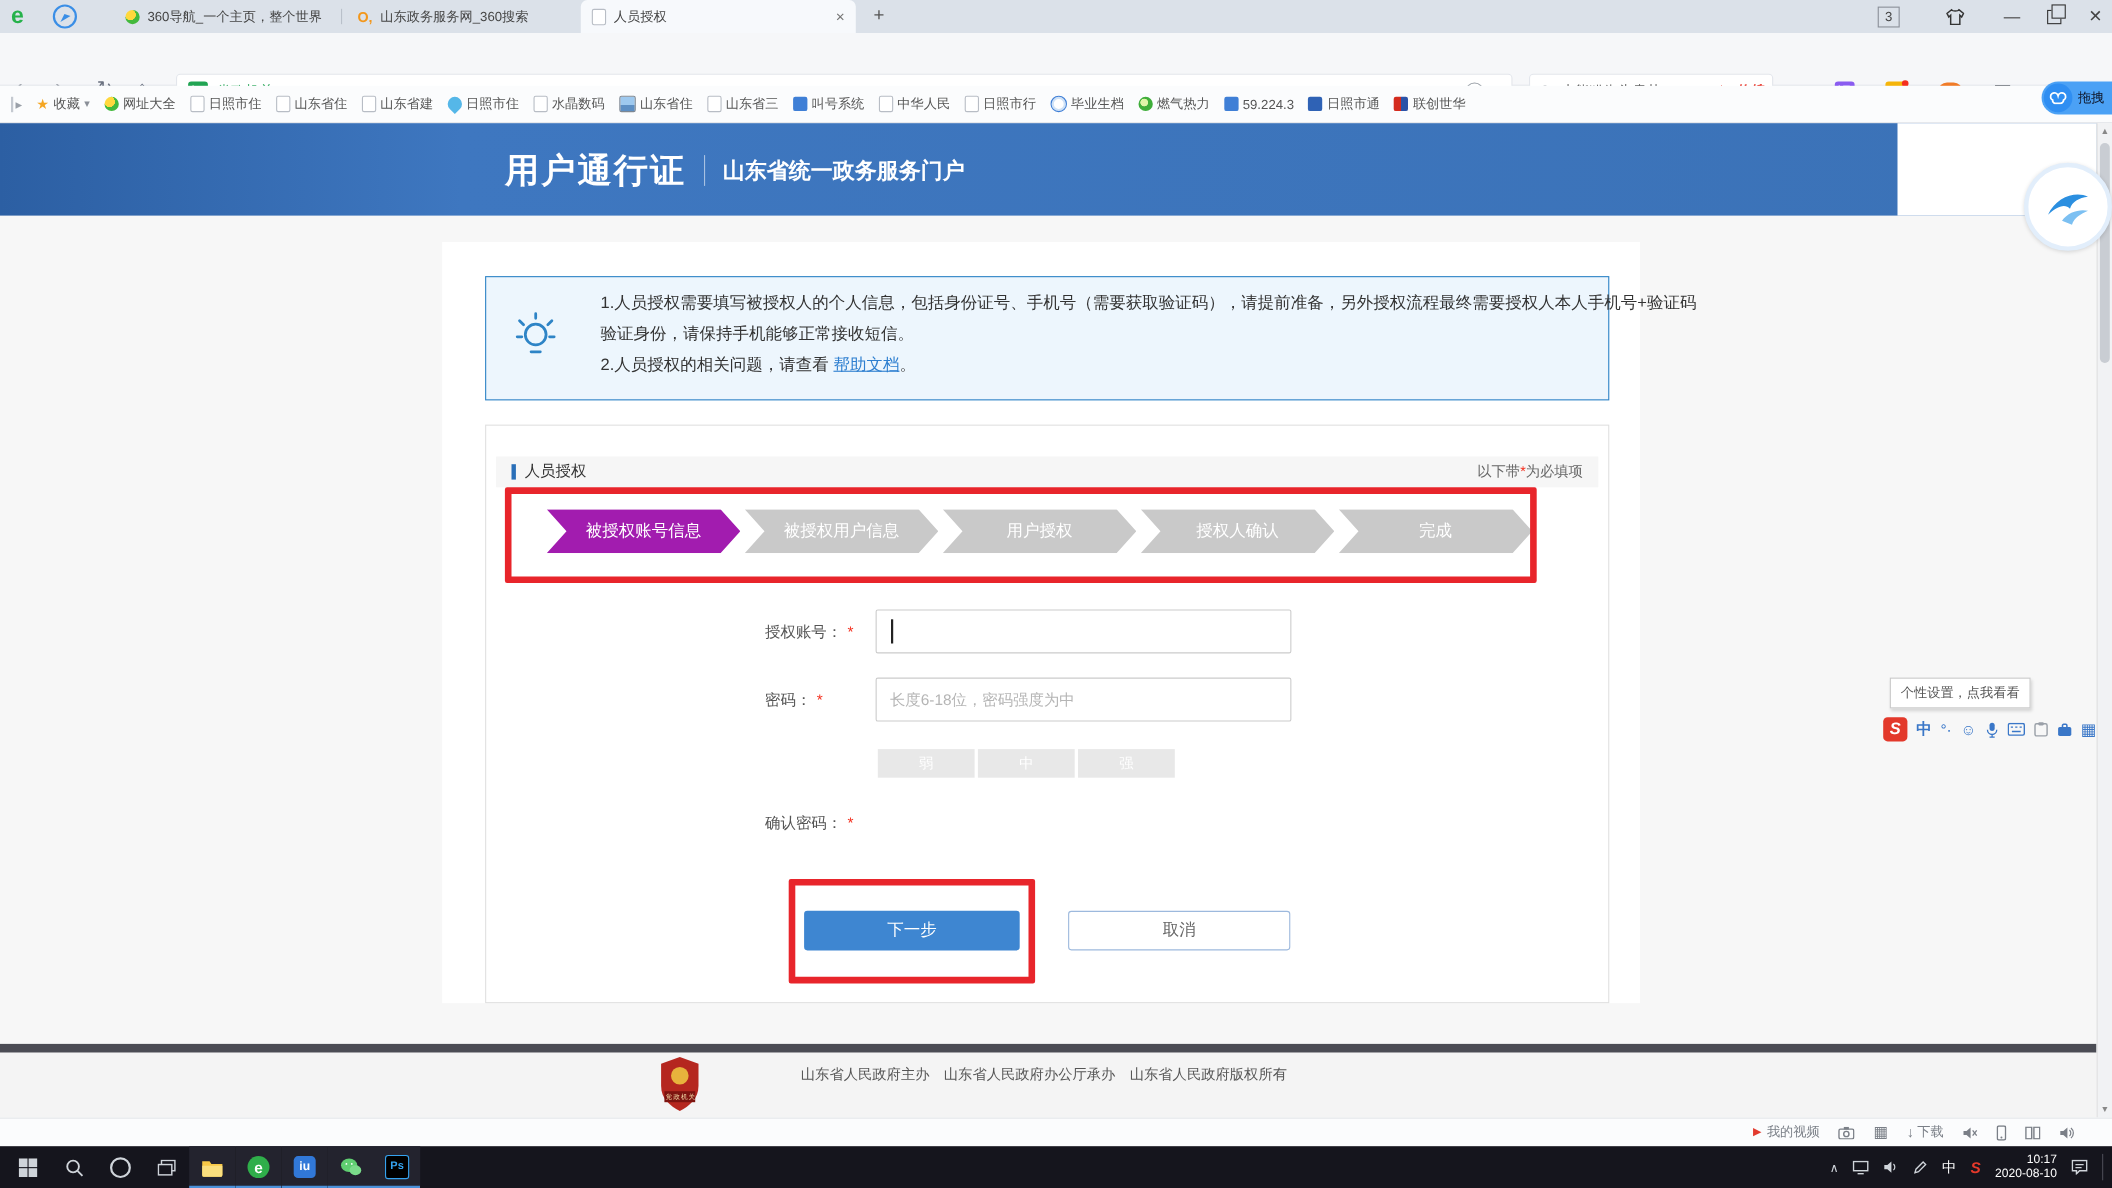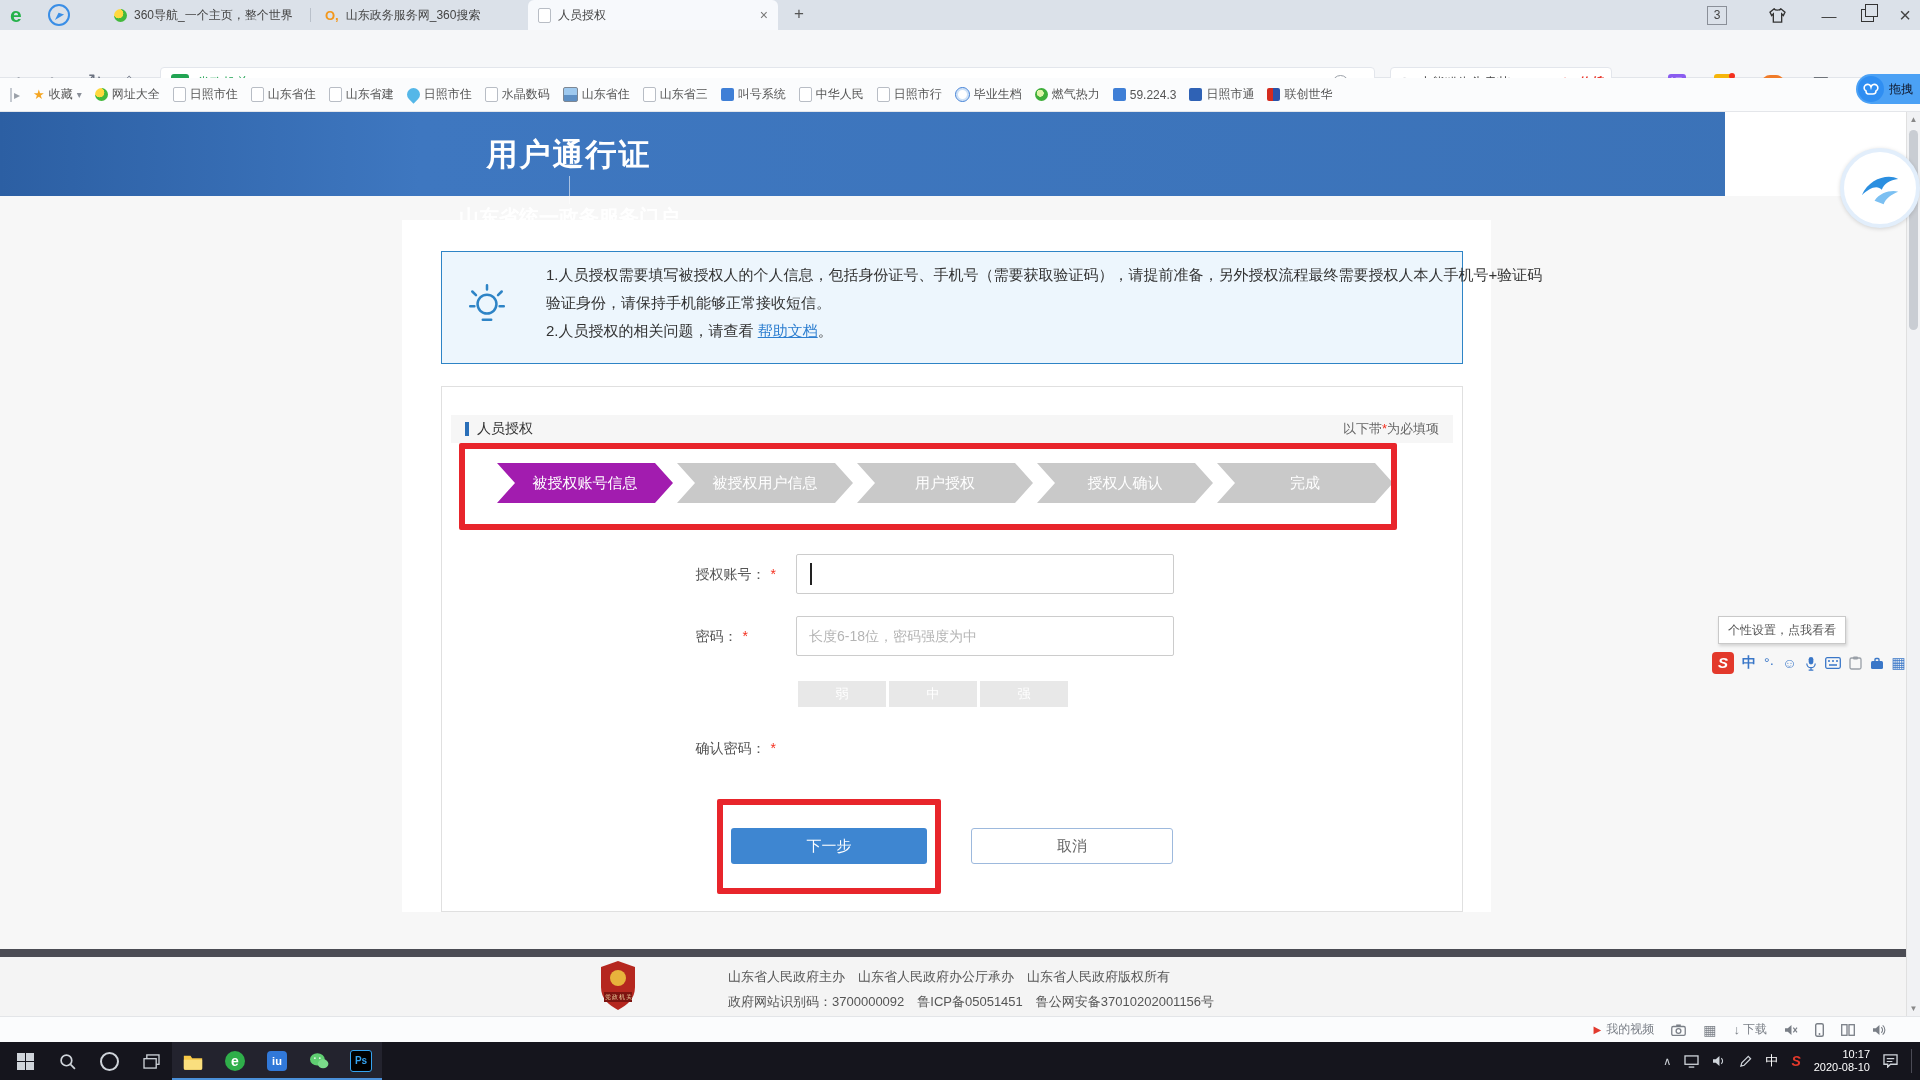--- a/index.html
+++ b/index.html
@@ -34,7 +34,7 @@
   .bpage{width:11px;height:13px;border:1px solid #b8bdc5;border-radius:2px;background:#fff;}
   
   .siteheader{left:0;top:112px;width:1906px;height:84px;background:linear-gradient(90deg,#2c5fa3 0%,#3e77c0 22%,#3b72b7 100%);}
-  .brand{left:459px;top:134px;display:flex;align-items:center;color:#fff;flex-direction:column;}
+  .brand{left:459px;top:134px;display:flex;align-items:center;color:#fff;}
   .whiteblock{left:1725px;top:112px;width:181px;height:84px;background:#fff;}
   .birdcircle{left:1840px;top:148px;width:72px;height:72px;border-radius:50%;background:#fff;
       border:4px solid #e2eefb;box-shadow:0 1px 4px rgba(0,0,0,.15);display:flex;align-items:center;justify-content:center;}

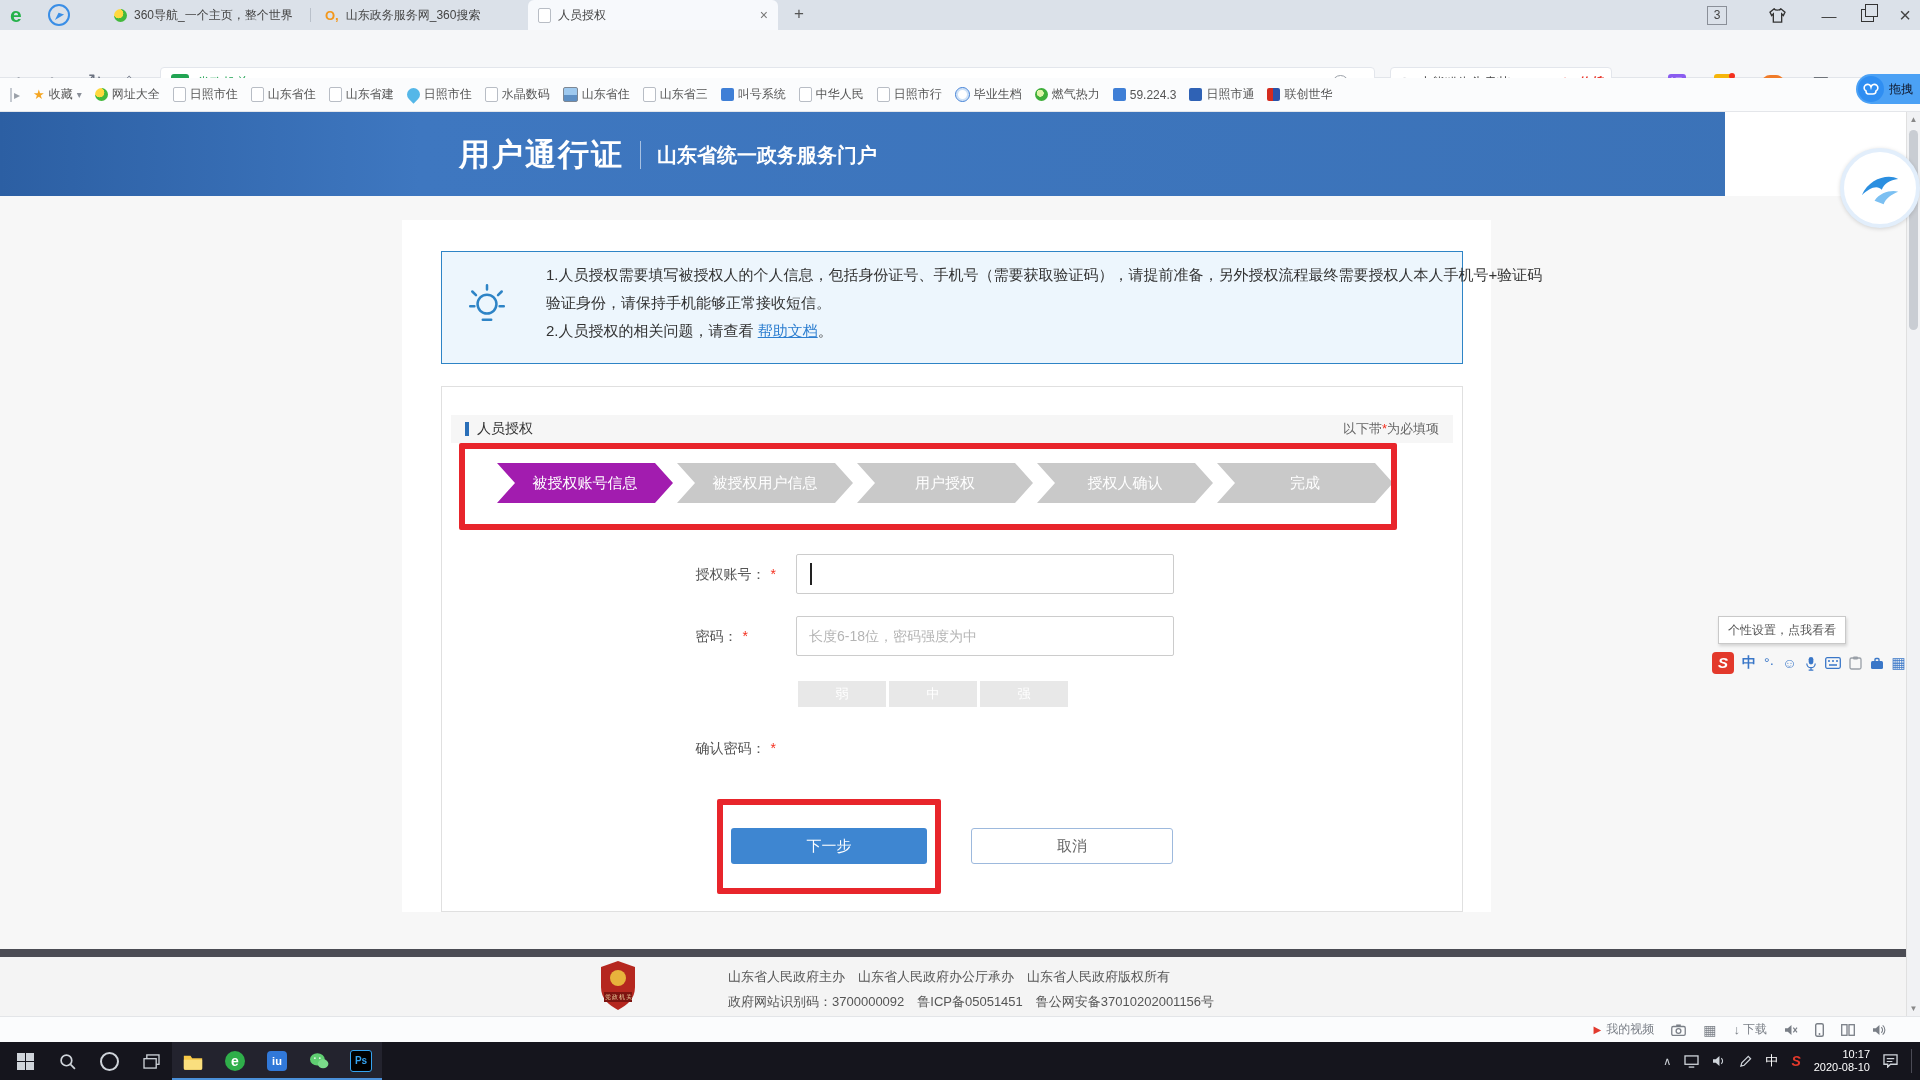--- a/index.html
+++ b/index.html
@@ -341,7 +341,6 @@
     <span class="abs" style="left:7px;top:33px;font-size:6px;color:#f3d9a5;letter-spacing:1px;">党政机关</span>
   </div>
   <div class="fline" style="top:968px;">山东省人民政府主办　山东省人民政府办公厅承办　山东省人民政府版权所有</div>
-  <div class="fline" style="top:993px;">政府网站识别码：3700000092　鲁ICP备05051451　鲁公网安备37010202001156号</div>
 
   <div class="abs vscroll">
     <div class="sarrow" style="top:3px;">▲</div>

